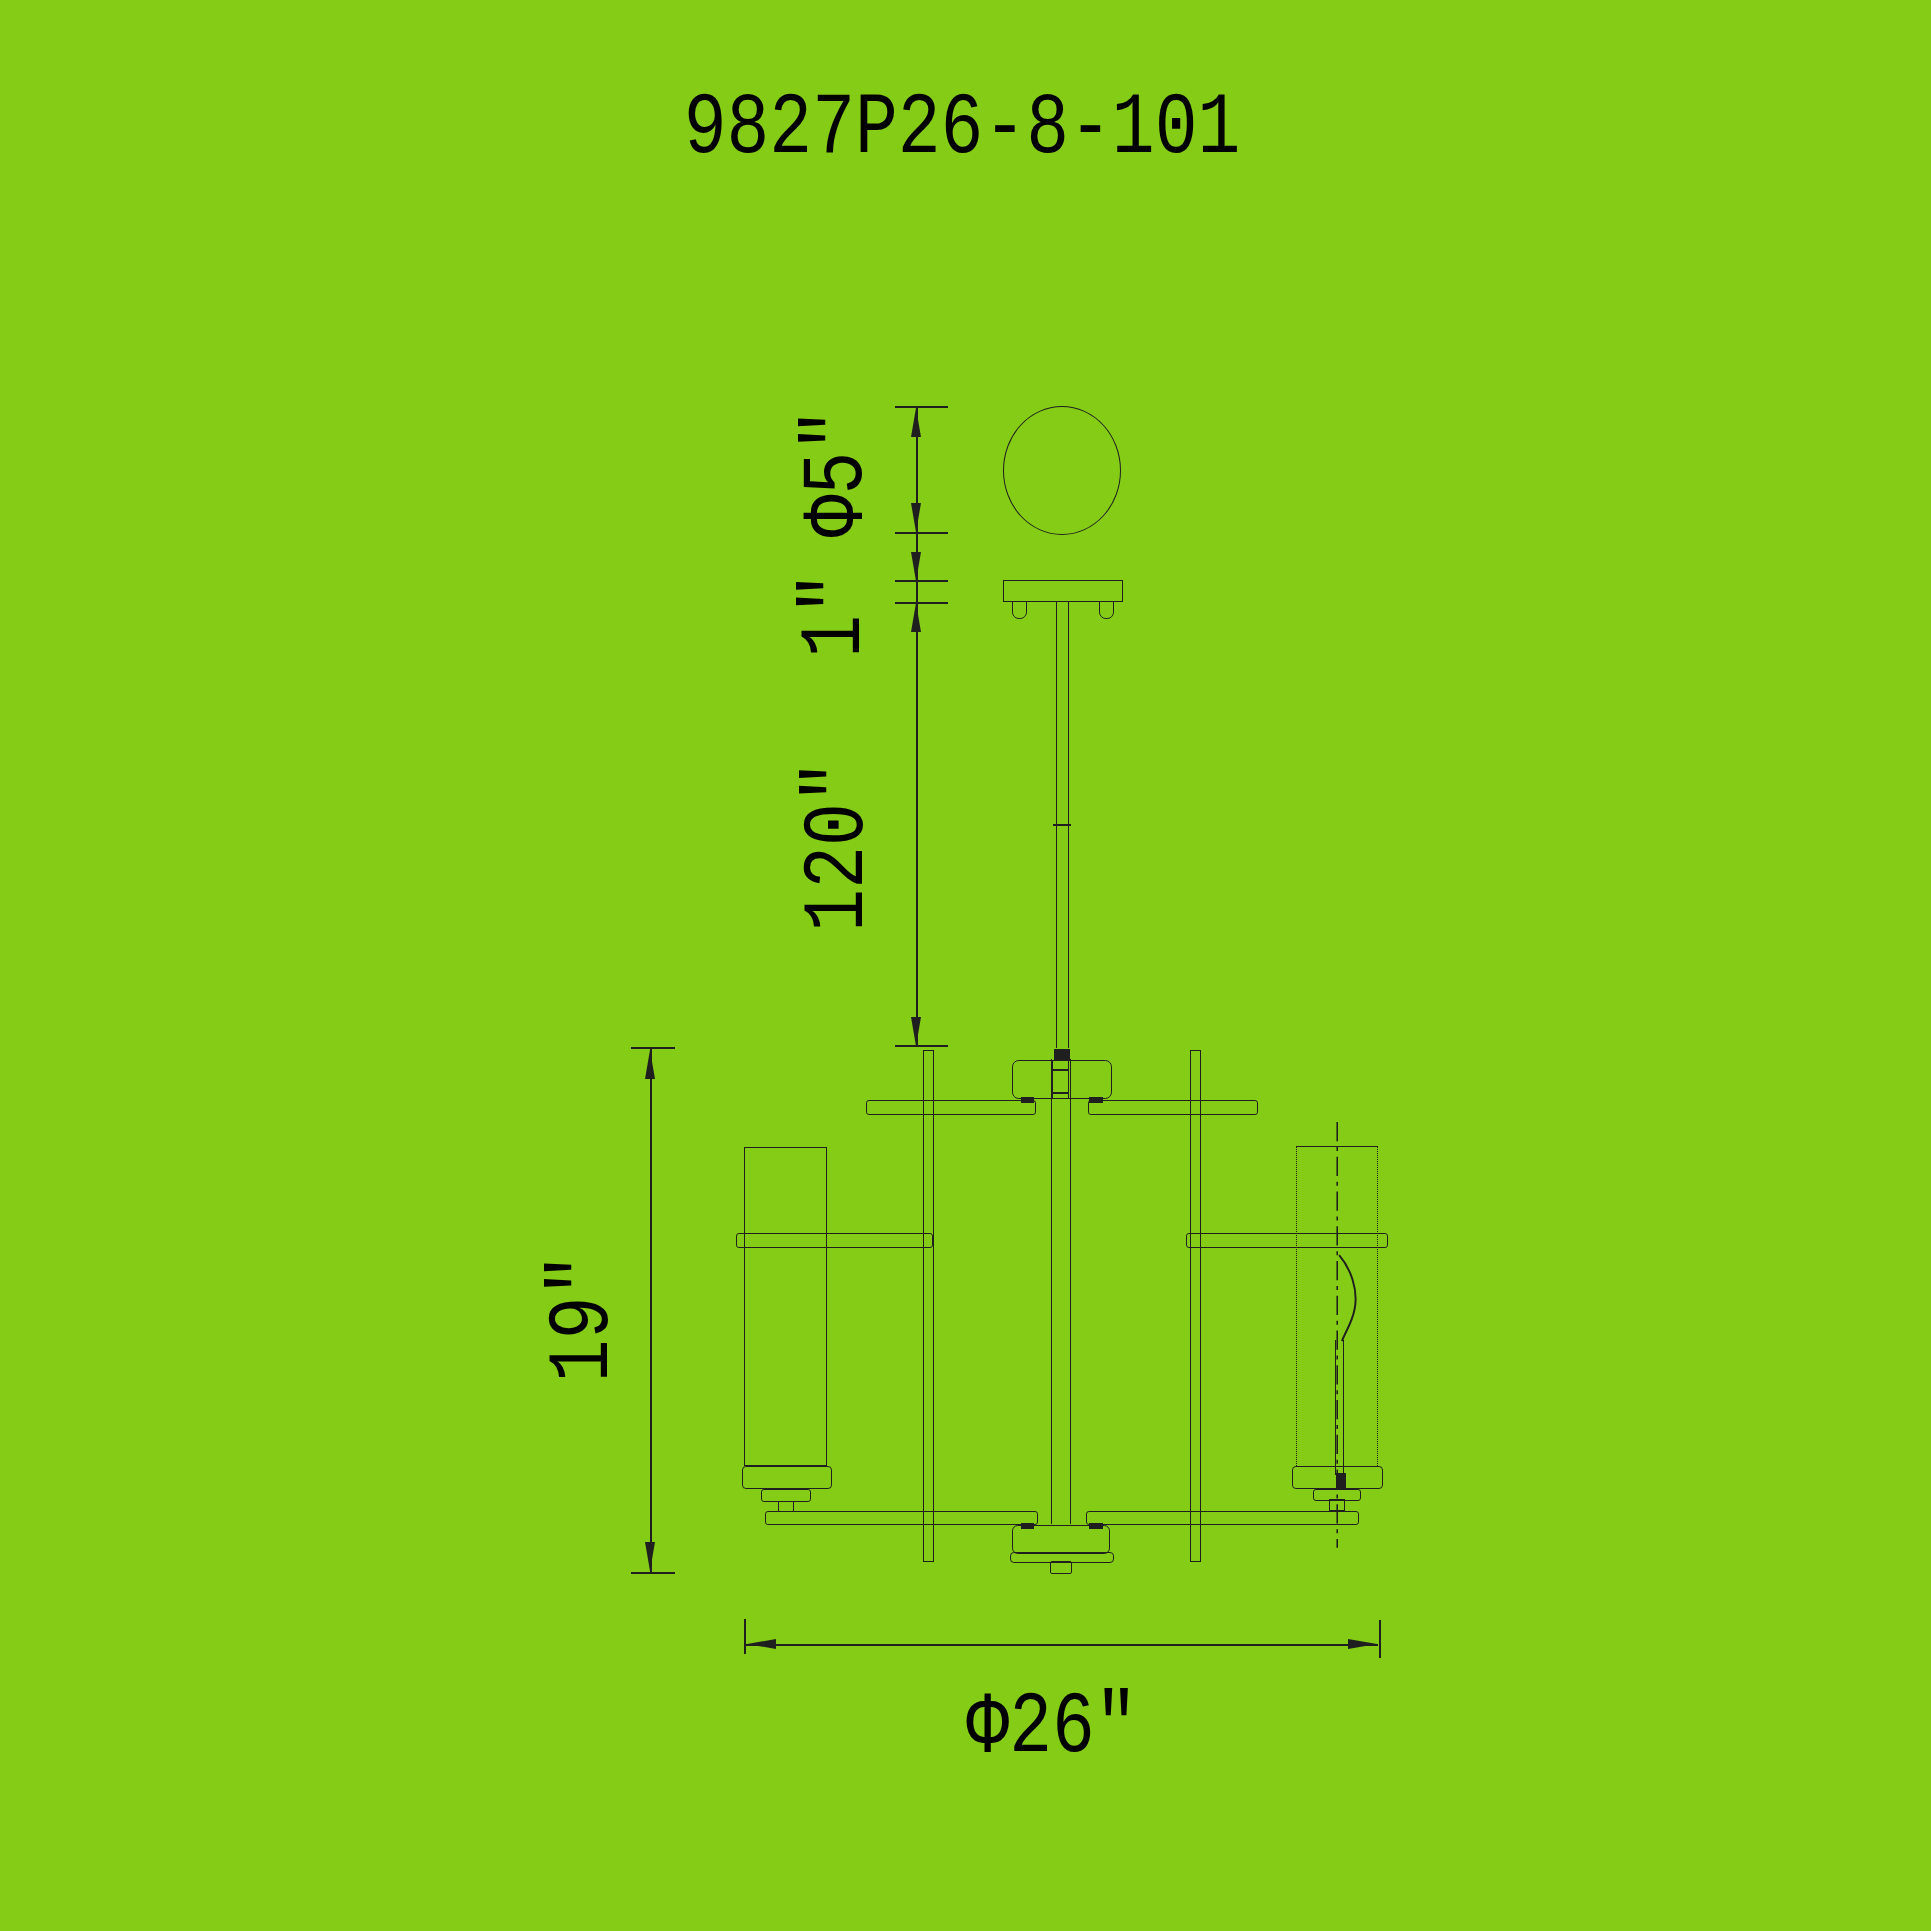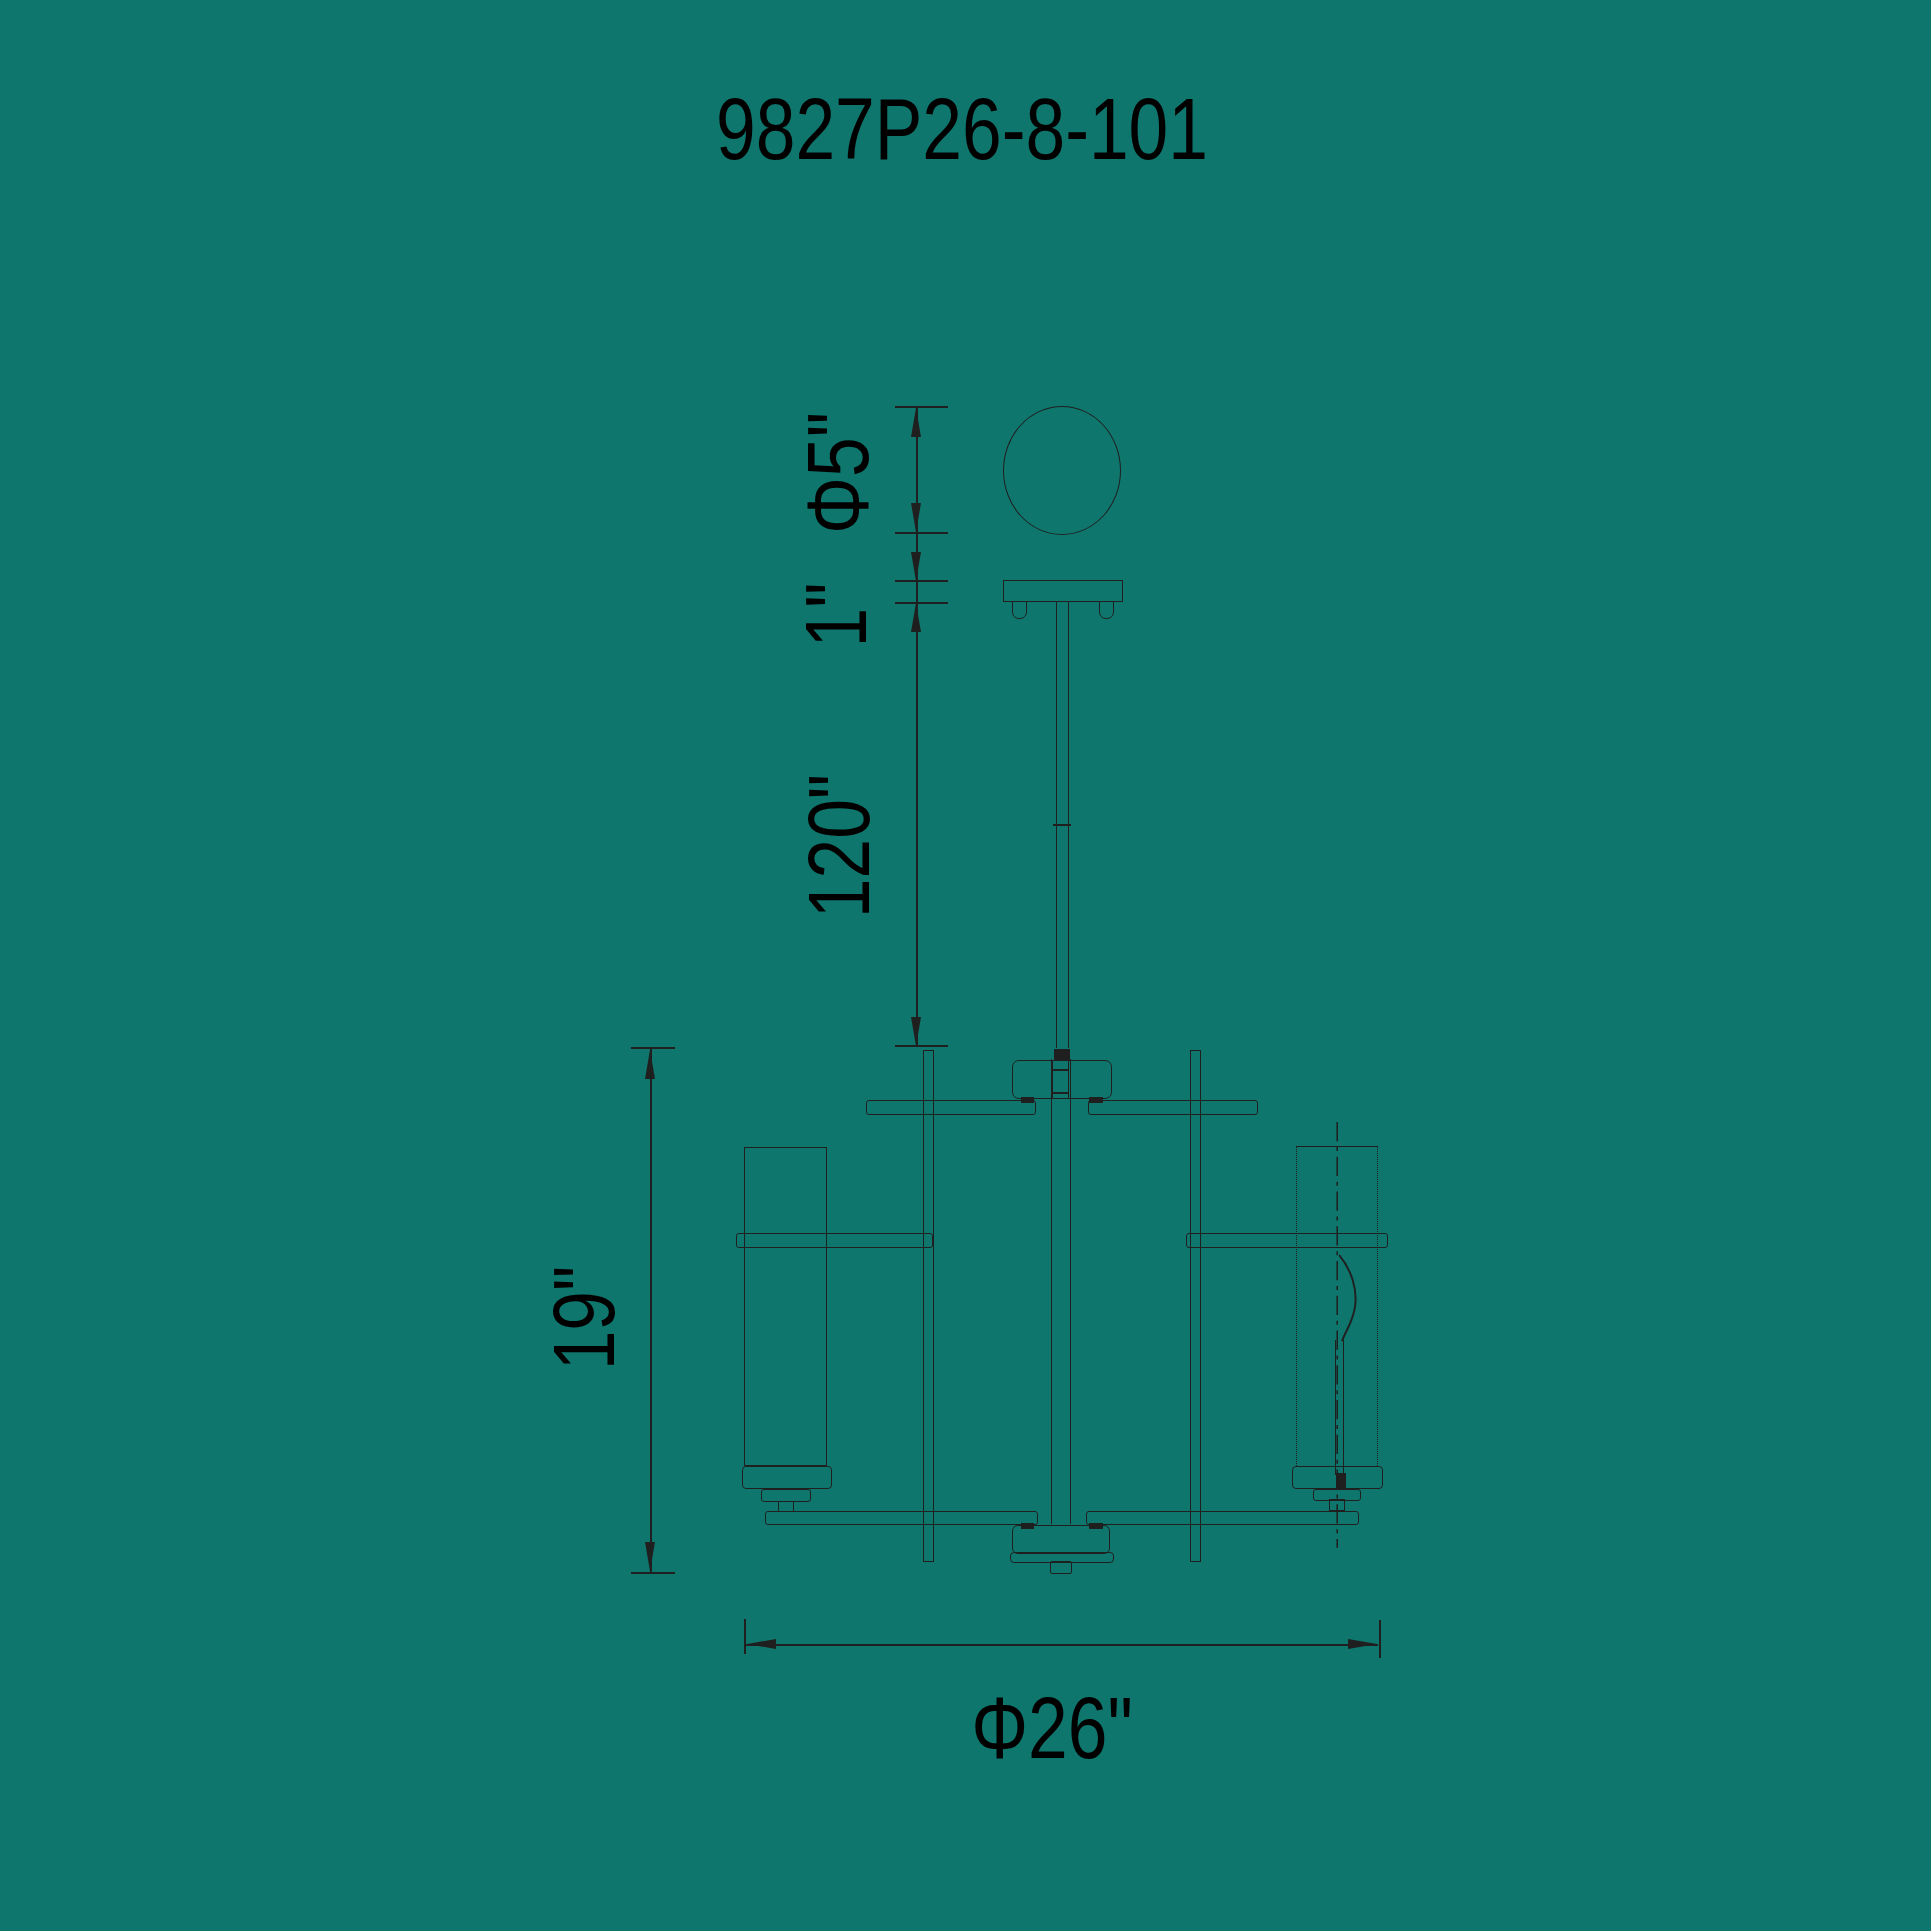--- a/index.html
+++ b/index.html
@@ -4,7 +4,7 @@
 <style>
   html,body{margin:0;padding:0;}
   body{width:1931px;height:1931px;background:#ffffff;font-family:"Liberation Sans",sans-serif;}
-  .canvas{position:relative;width:1931px;height:1931px;background:#0f766e;overflow:hidden;}
+  .canvas{position:relative;width:1931px;height:1931px;background:#84cc16;overflow:hidden;font-family:Liberation Mono, monospace;}
   .ln{position:absolute;background:#1f1f1f;}
   .bx{position:absolute;border:1.9px solid #1f1f1f;box-sizing:border-box;background:transparent;}
   .dbl{position:absolute;border-left:1.9px solid #1f1f1f;border-right:1.9px solid #1f1f1f;box-sizing:border-box;background:transparent;}

